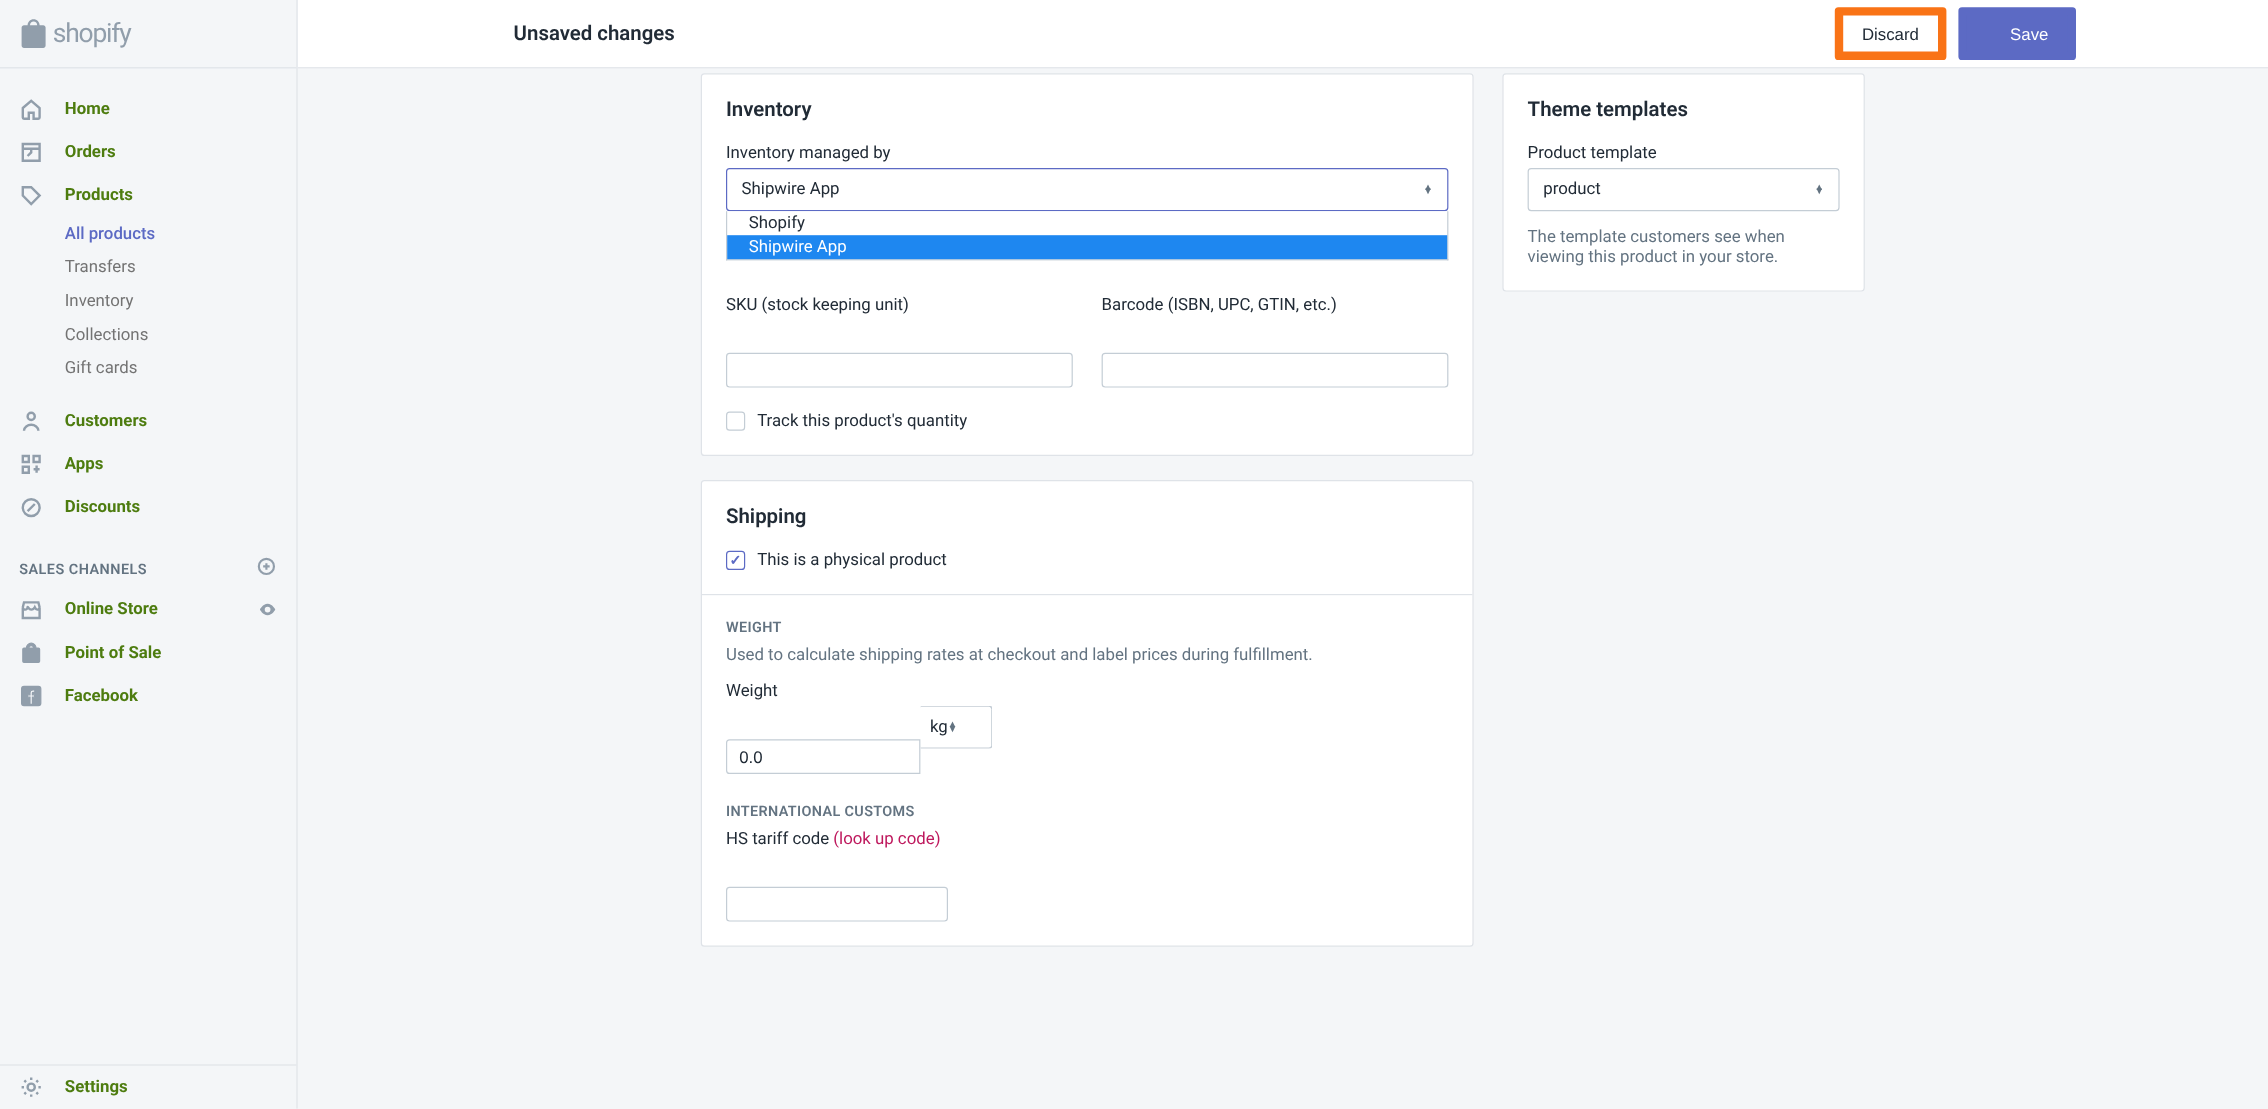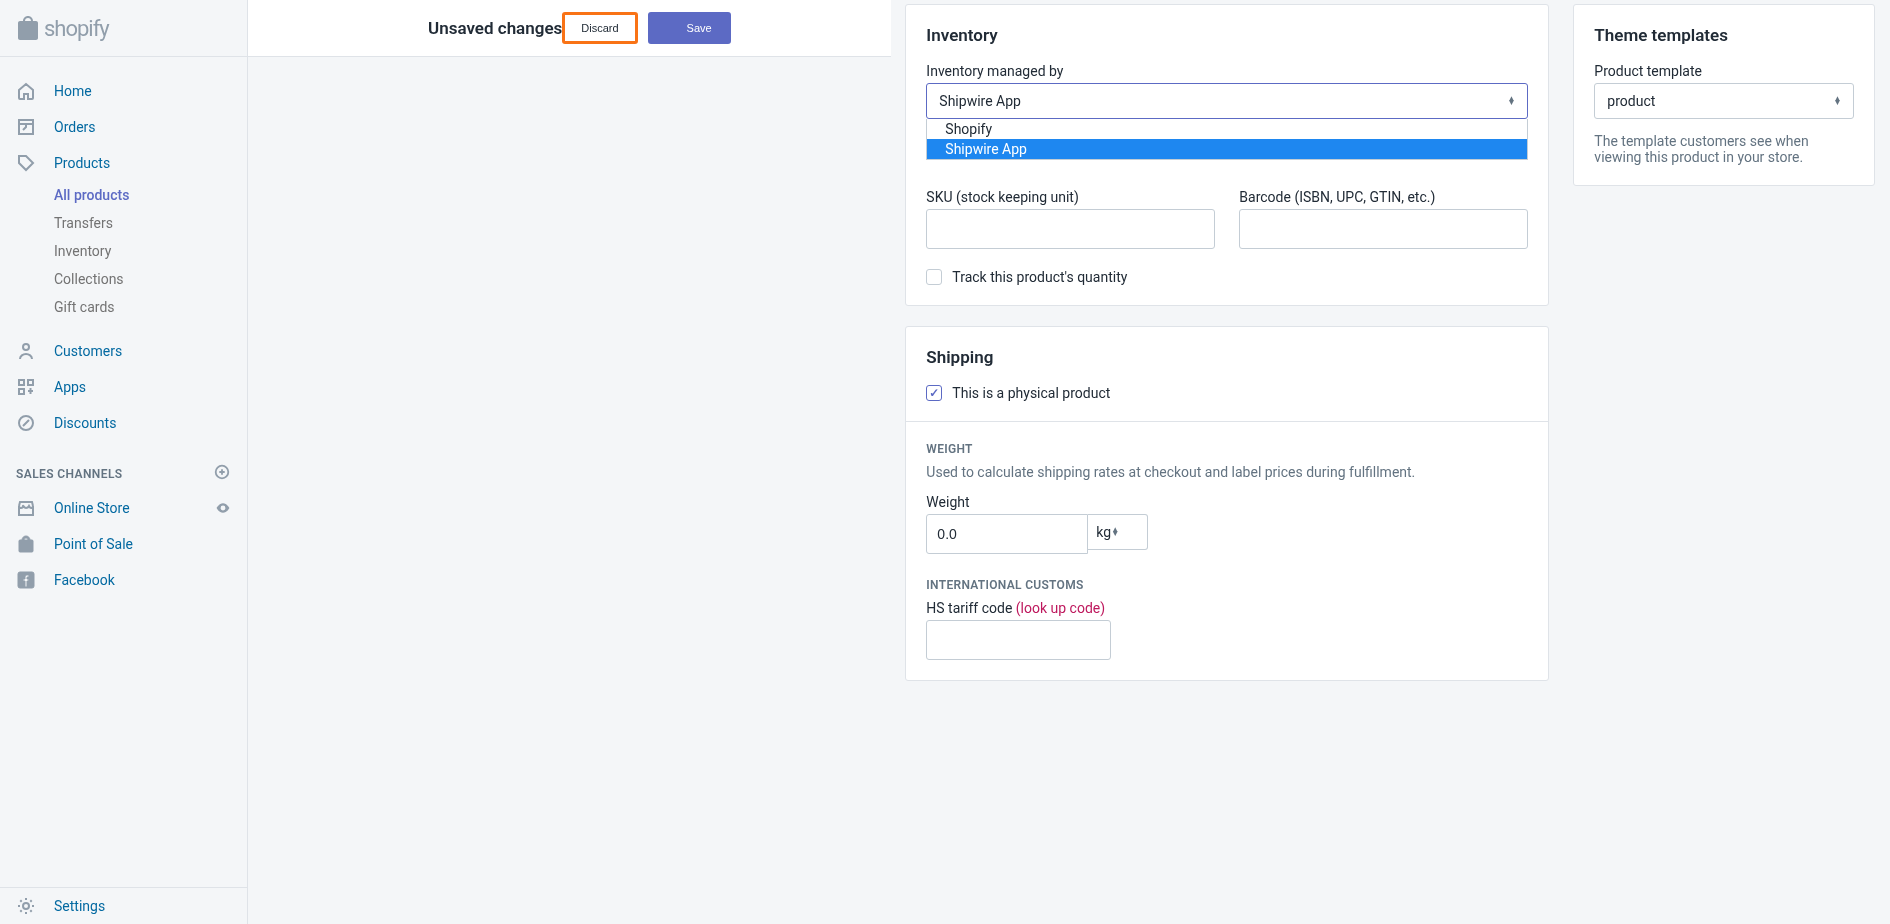--- a/index.html
+++ b/index.html
@@ -73,7 +73,7 @@
 }
 
 
-.main { flex: 1; display: flex; flex-direction: row; min-width: 0; }
+.main { flex: 1; display: flex; flex-direction: column; min-width: 0; }
 .topbar {
   height: 57px;
   background: #fff;

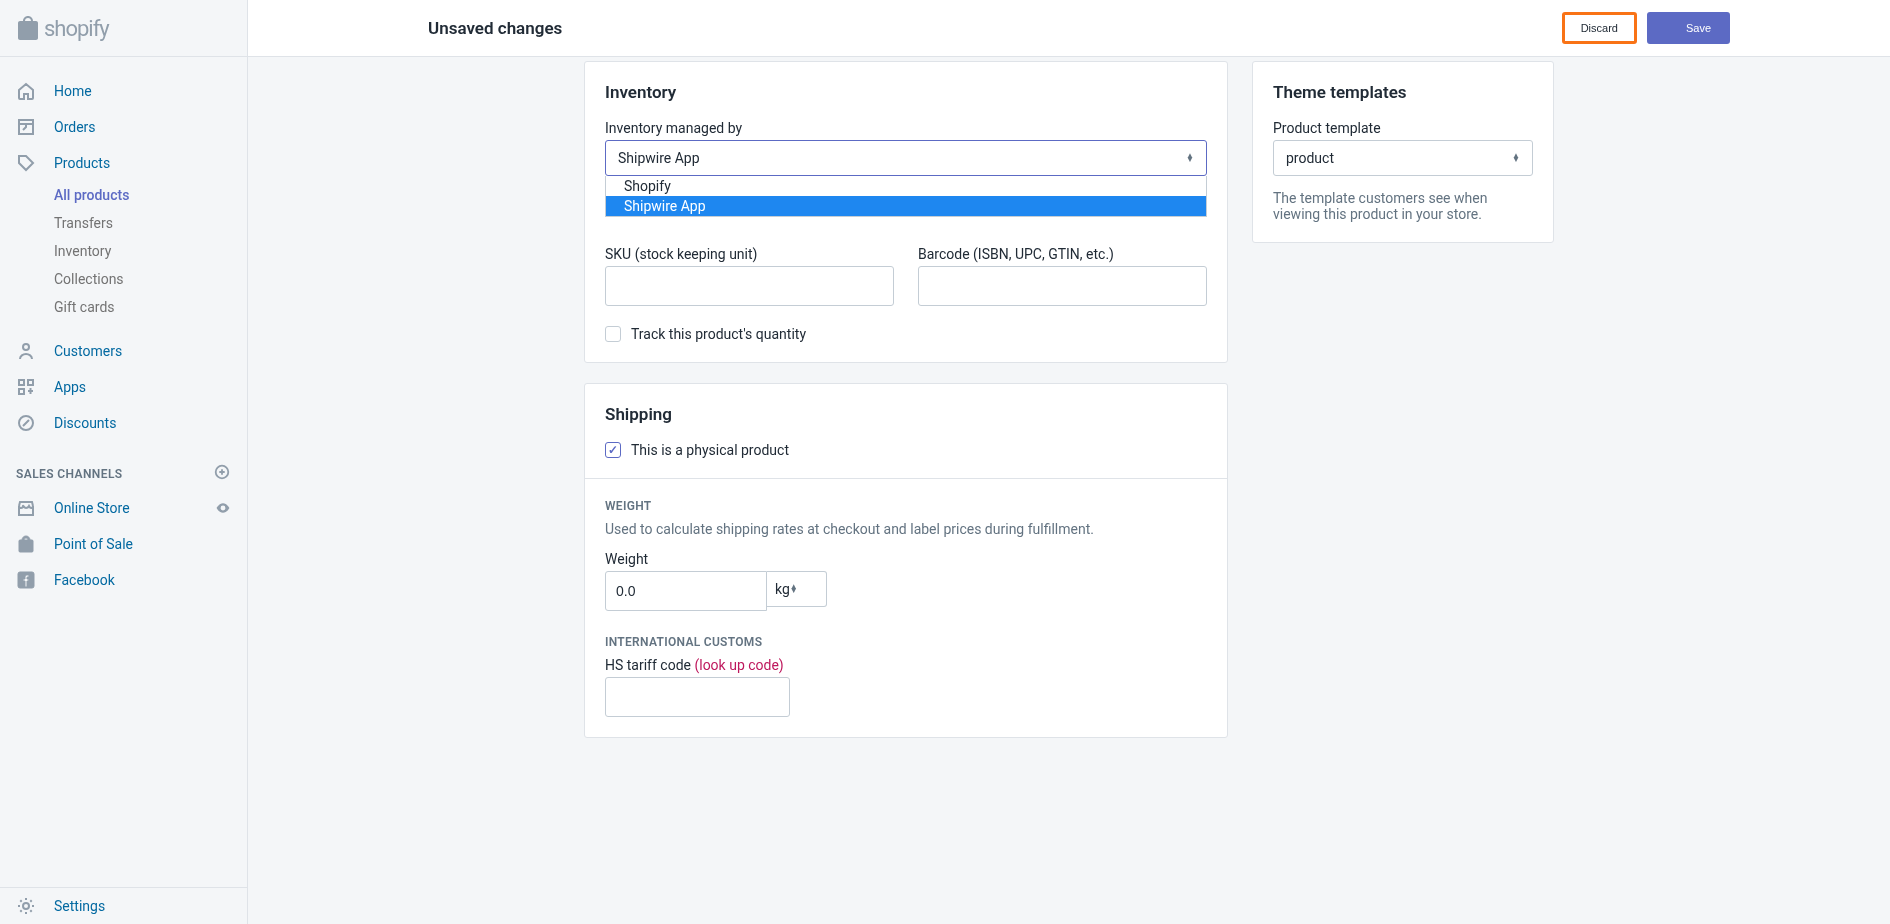--- a/index.html
+++ b/index.html
@@ -92,9 +92,9 @@
 .btn {
   padding: 7px 16px;
   border-radius: 3px;
-  font-size: 11px;
+  font-size: 14px;
   cursor: pointer;
-  border: 3px solid #f97316;
+  border: 7px solid #f97316;
   background: #fff;
   color: #212b36;
 }

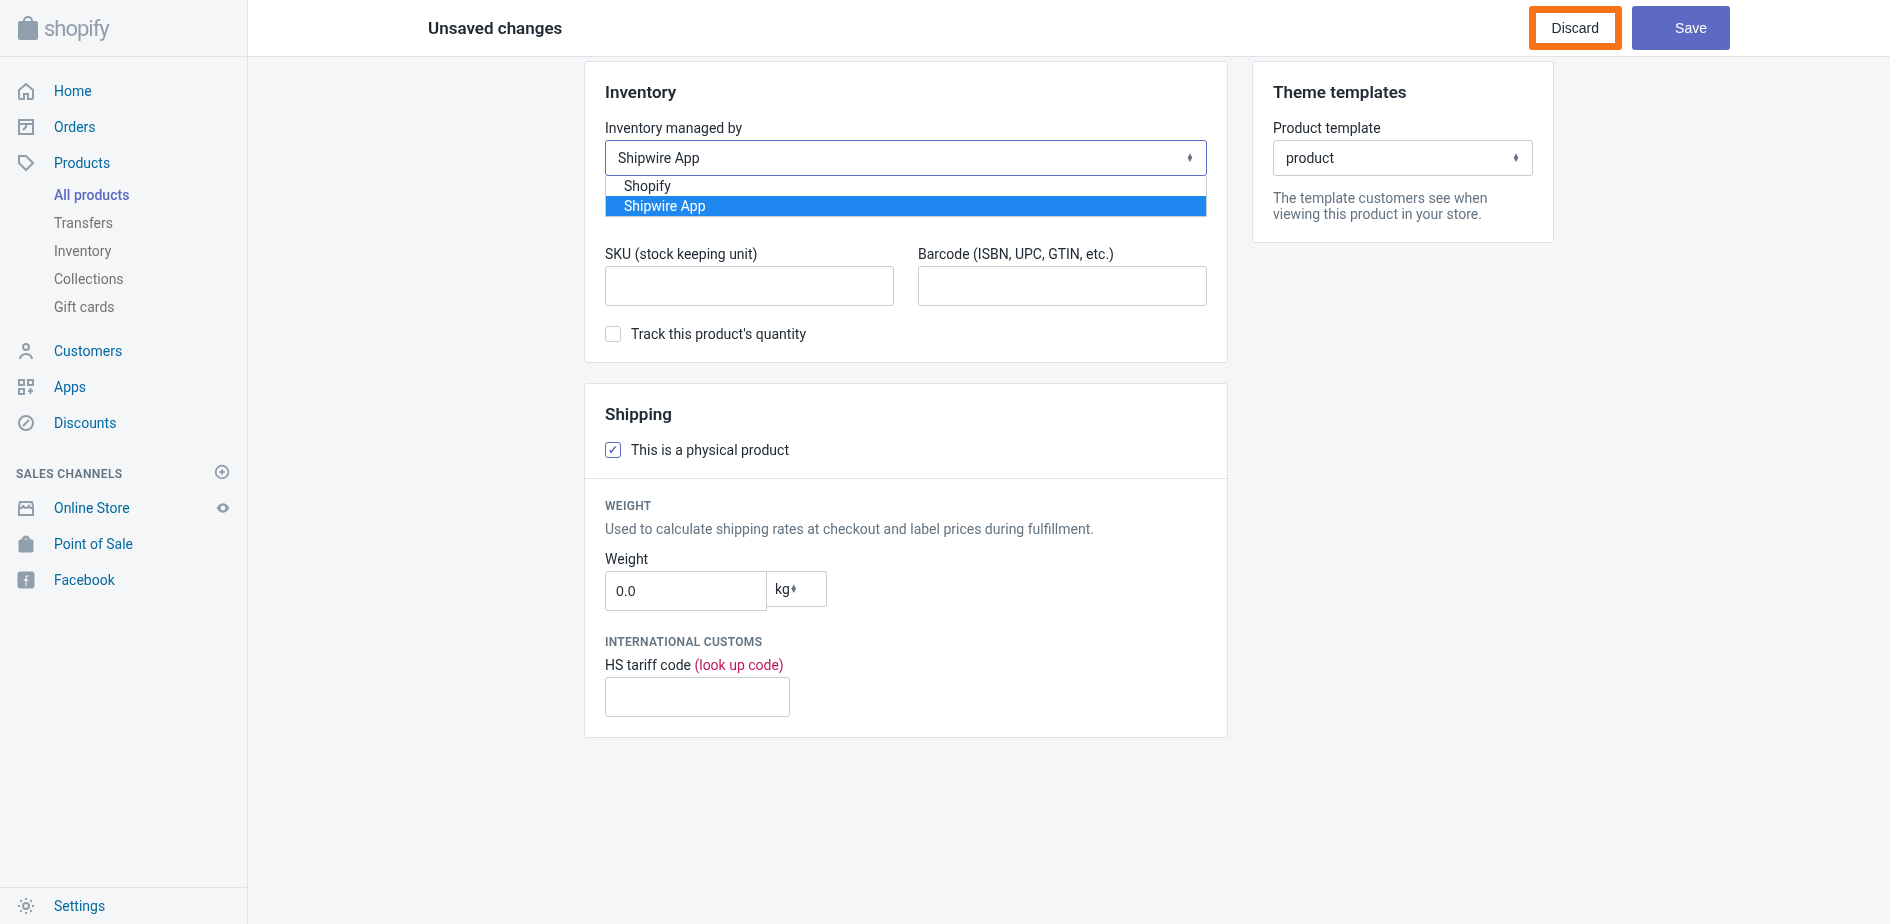--- a/index.html
+++ b/index.html
@@ -40,8 +40,8 @@
   display: flex;
   align-items: center;
   padding: 8px 16px;
-  color: #0369a1;
-  font-weight: 400;
+  color: #4d7c0f;
+  font-weight: 700;
   cursor: pointer;
 }
 .nav-item.sub {

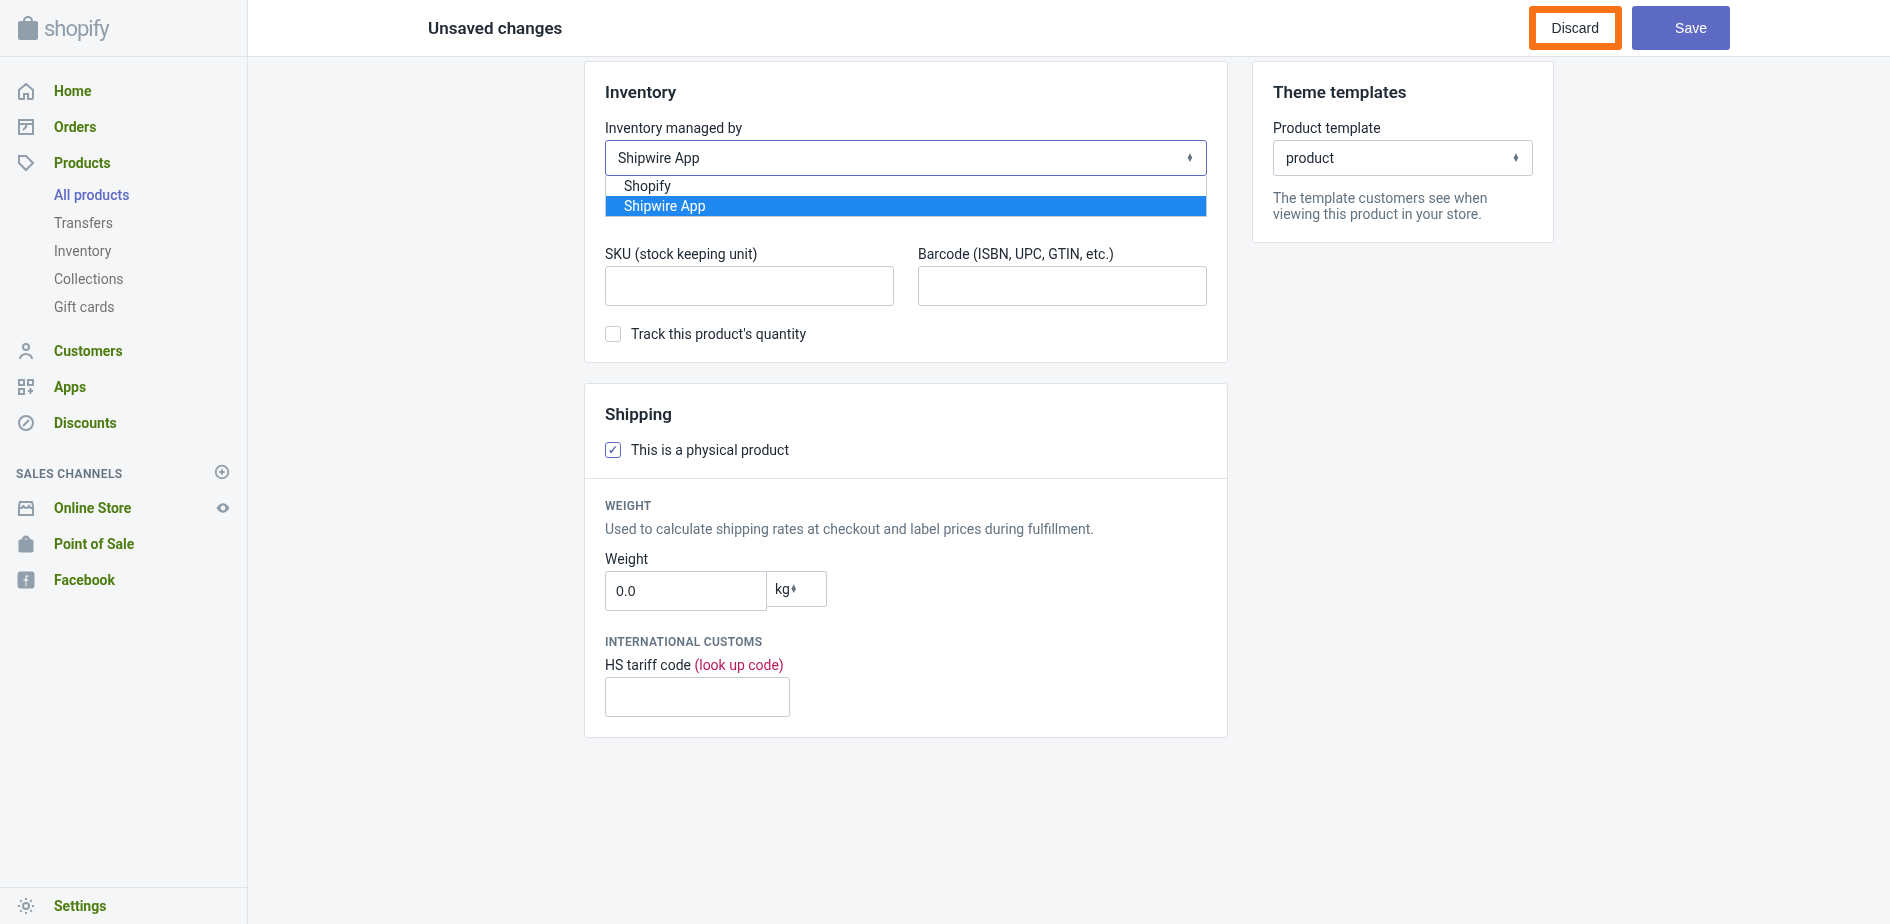--- a/index.html
+++ b/index.html
@@ -163,13 +163,14 @@
 }
 .input, select.input-el {
   width: 100%;
-  height: 40px;
+  height: 29px;
   border: 1px solid #c4cdd5;
   border-radius: 3px;
   padding: 0 10px;
   font-size: 14px;
   background: #fff;
   color: #212b36;
+  margin-top: 28px;
 }
 .select-box {
   height: 36px;

